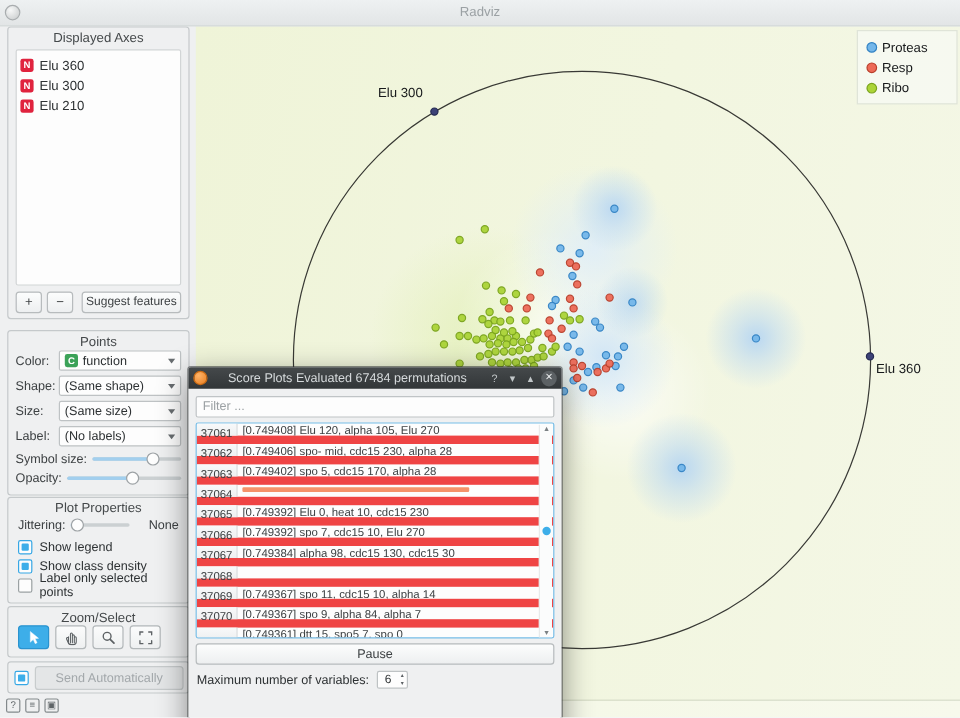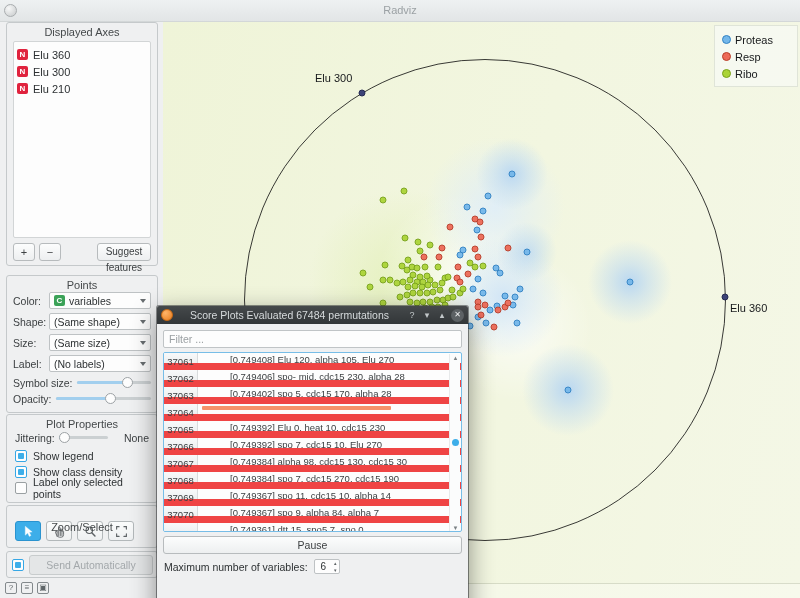--- a/index.html
+++ b/index.html
@@ -31,7 +31,7 @@
   .axes-btn { position:absolute; bottom:4px; height:18px; line-height:16px; }
   .axes-add { left:6px; width:22px; }
   .axes-rem { left:32px; width:22px; }
-  .axes-suggest { right:6px; width:54px; font-size:10px; }
+  .axes-suggest { right:6px; width:83px; font-size:10px; }
 
   .gb-points { top:253px; height:138px; padding:16px 6px 0; }
   .prow { display:flex; align-items:center; height:17px; margin-bottom:4px; }

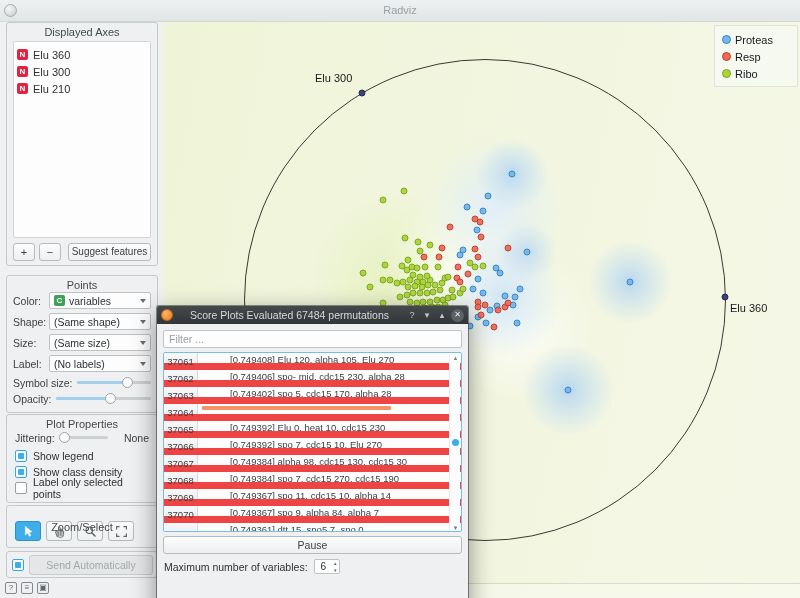--- a/index.html
+++ b/index.html
@@ -318,7 +318,7 @@
             <span class="plabel">Color:</span>
             <span class="combo">
               <span class="vicon vicon-cat">C</span>
-              <span>variables</span>
+              <span>function</span>
               <span class="chev"></span>
             </span>
           </div>

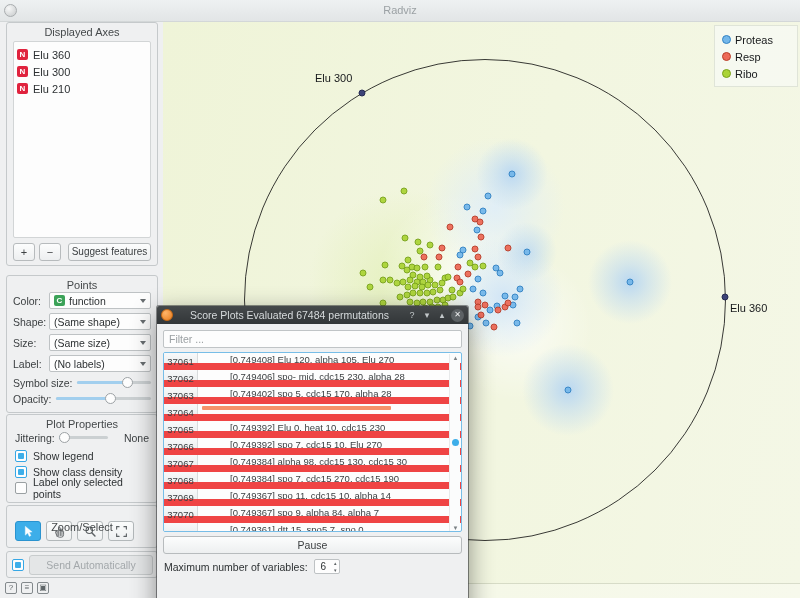--- a/index.html
+++ b/index.html
@@ -124,7 +124,7 @@
   .lnum { width:34px; flex:0 0 34px; background:linear-gradient(#f8f9fa,#eef0f1); border-right:1px solid #d8dbdc;
     font-size:9.5px; color:#3d4143; text-align:center; line-height:17px; }
   .lcontent { flex:1; padding:1px 4px 0; overflow:hidden; }
-  .ltext { font-size:9.5px; color:#3d4143; line-height:11px; white-space:nowrap; overflow:hidden;margin-left:28px; }
+  .ltext { font-size:9.5px; color:#3d4143; line-height:11px; white-space:nowrap; overflow:hidden; }
   .lbar { height:4px; background:#f5926a; border-radius:1px; margin-top:1px; }
   .lscroll { position:absolute; right:1px; top:1px; width:11px; height:178px; background:#fbfcfc; border-left:1px solid #e8eaeb; }
   .lscroll .arr { position:absolute; left:0; width:11px; text-align:center; font-size:6px; color:#7b8184; }

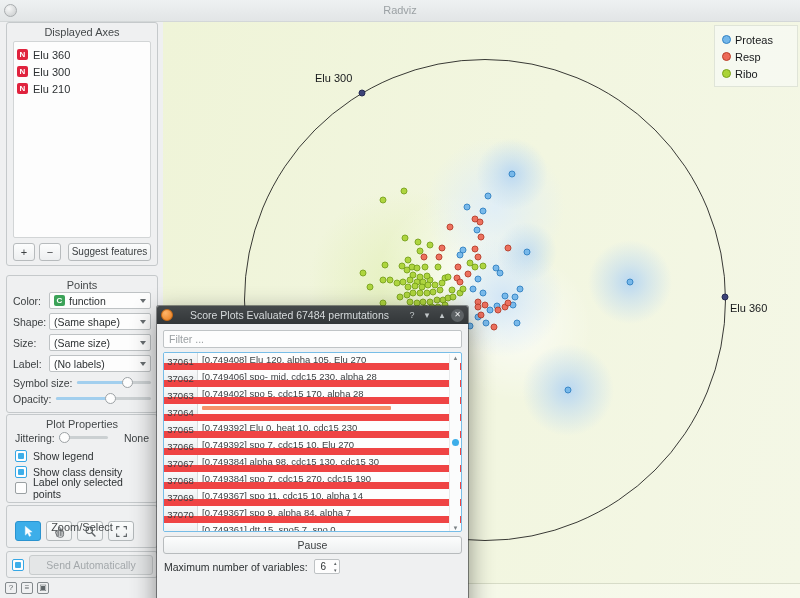--- a/index.html
+++ b/index.html
@@ -491,10 +491,6 @@
             </div>
             <div class="lrow">
               <div class="lnum">37068</div>
-              <div class="lcontent">
-                <div class="ltext">[0.749384] spo 7, cdc15 270, cdc15 190</div>
-                <div class="lbar" style="width: 74%;"></div>
-              </div>
             </div>
             <div class="lrow">
               <div class="lnum">37069</div>

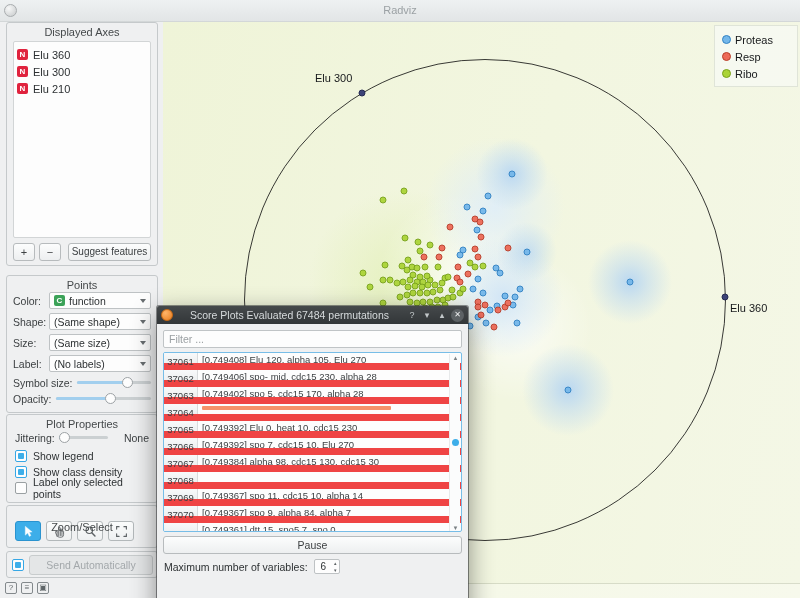--- a/index.html
+++ b/index.html
@@ -390,7 +390,7 @@
     </div>
 
     <div class="gbox gb-zoom">
-      <div class="gb-title" style="position:absolute;top:0;left:0;right:0;margin-top:12px;">Zoom/Select</div>
+      <div class="gb-title" style="position:absolute;top:0;left:0;right:0;">Zoom/Select</div>
       <div class="toolrow">
           <div class="tool active">
             <svg width="13" height="13" viewBox="0 0 16 16">

